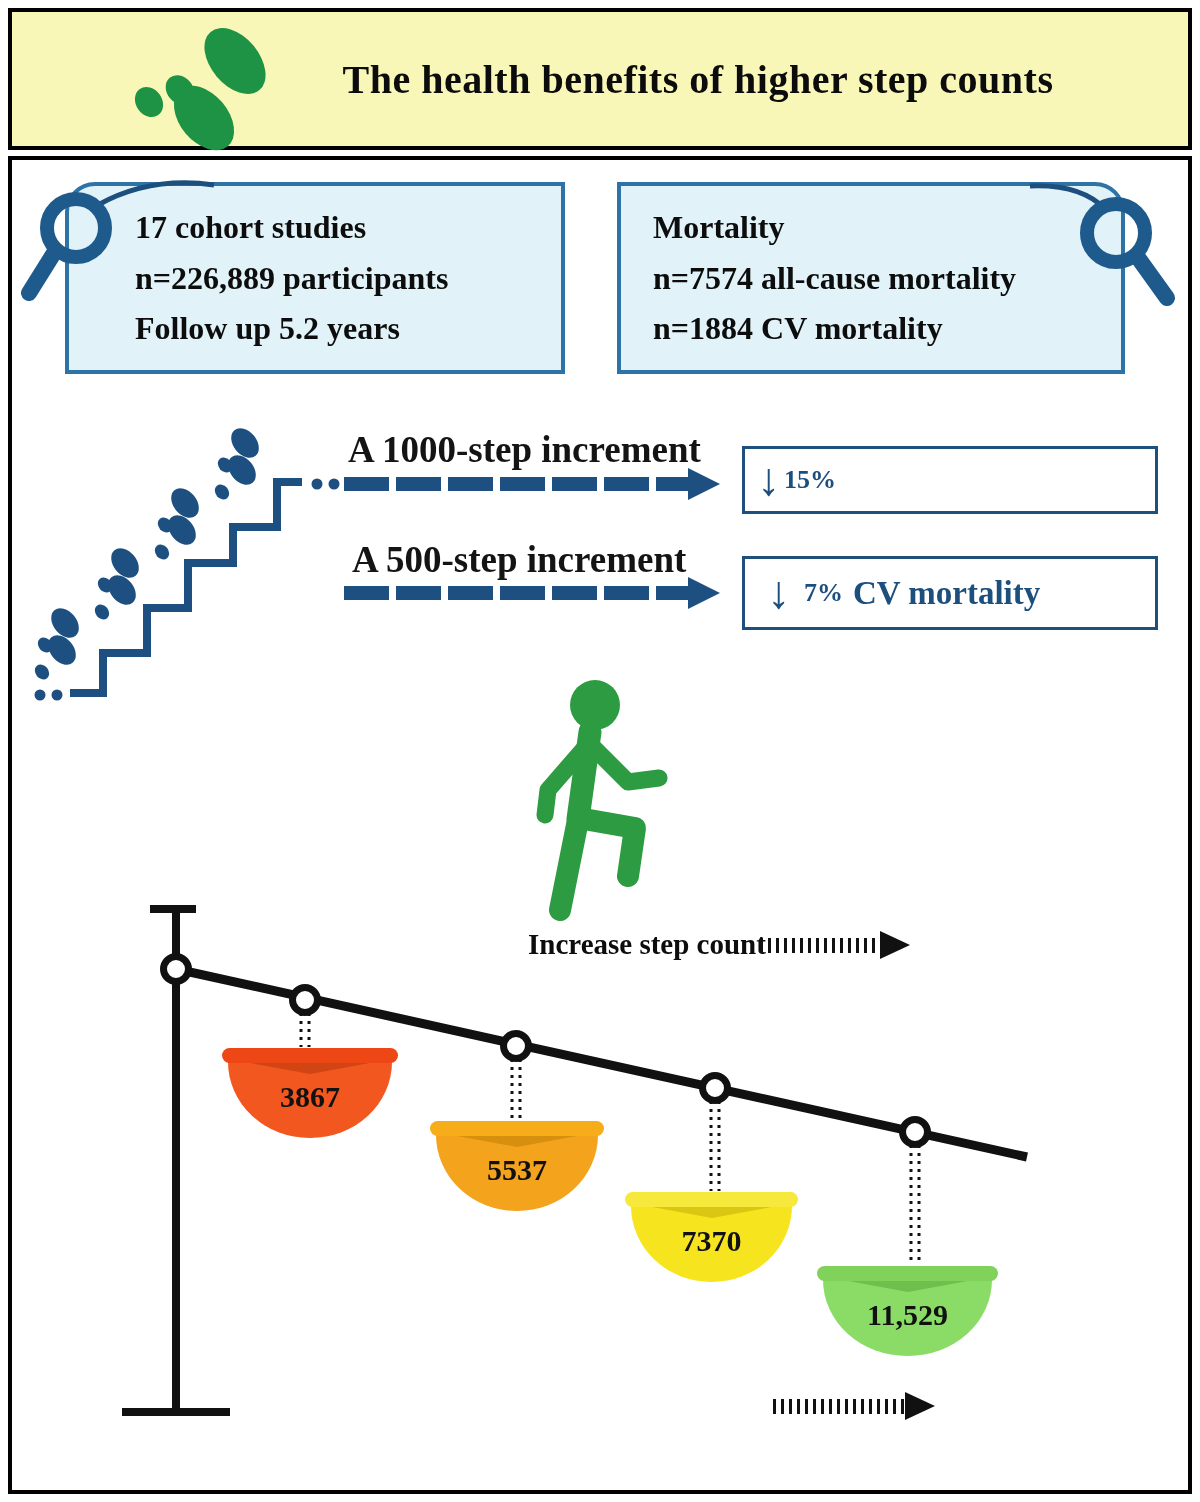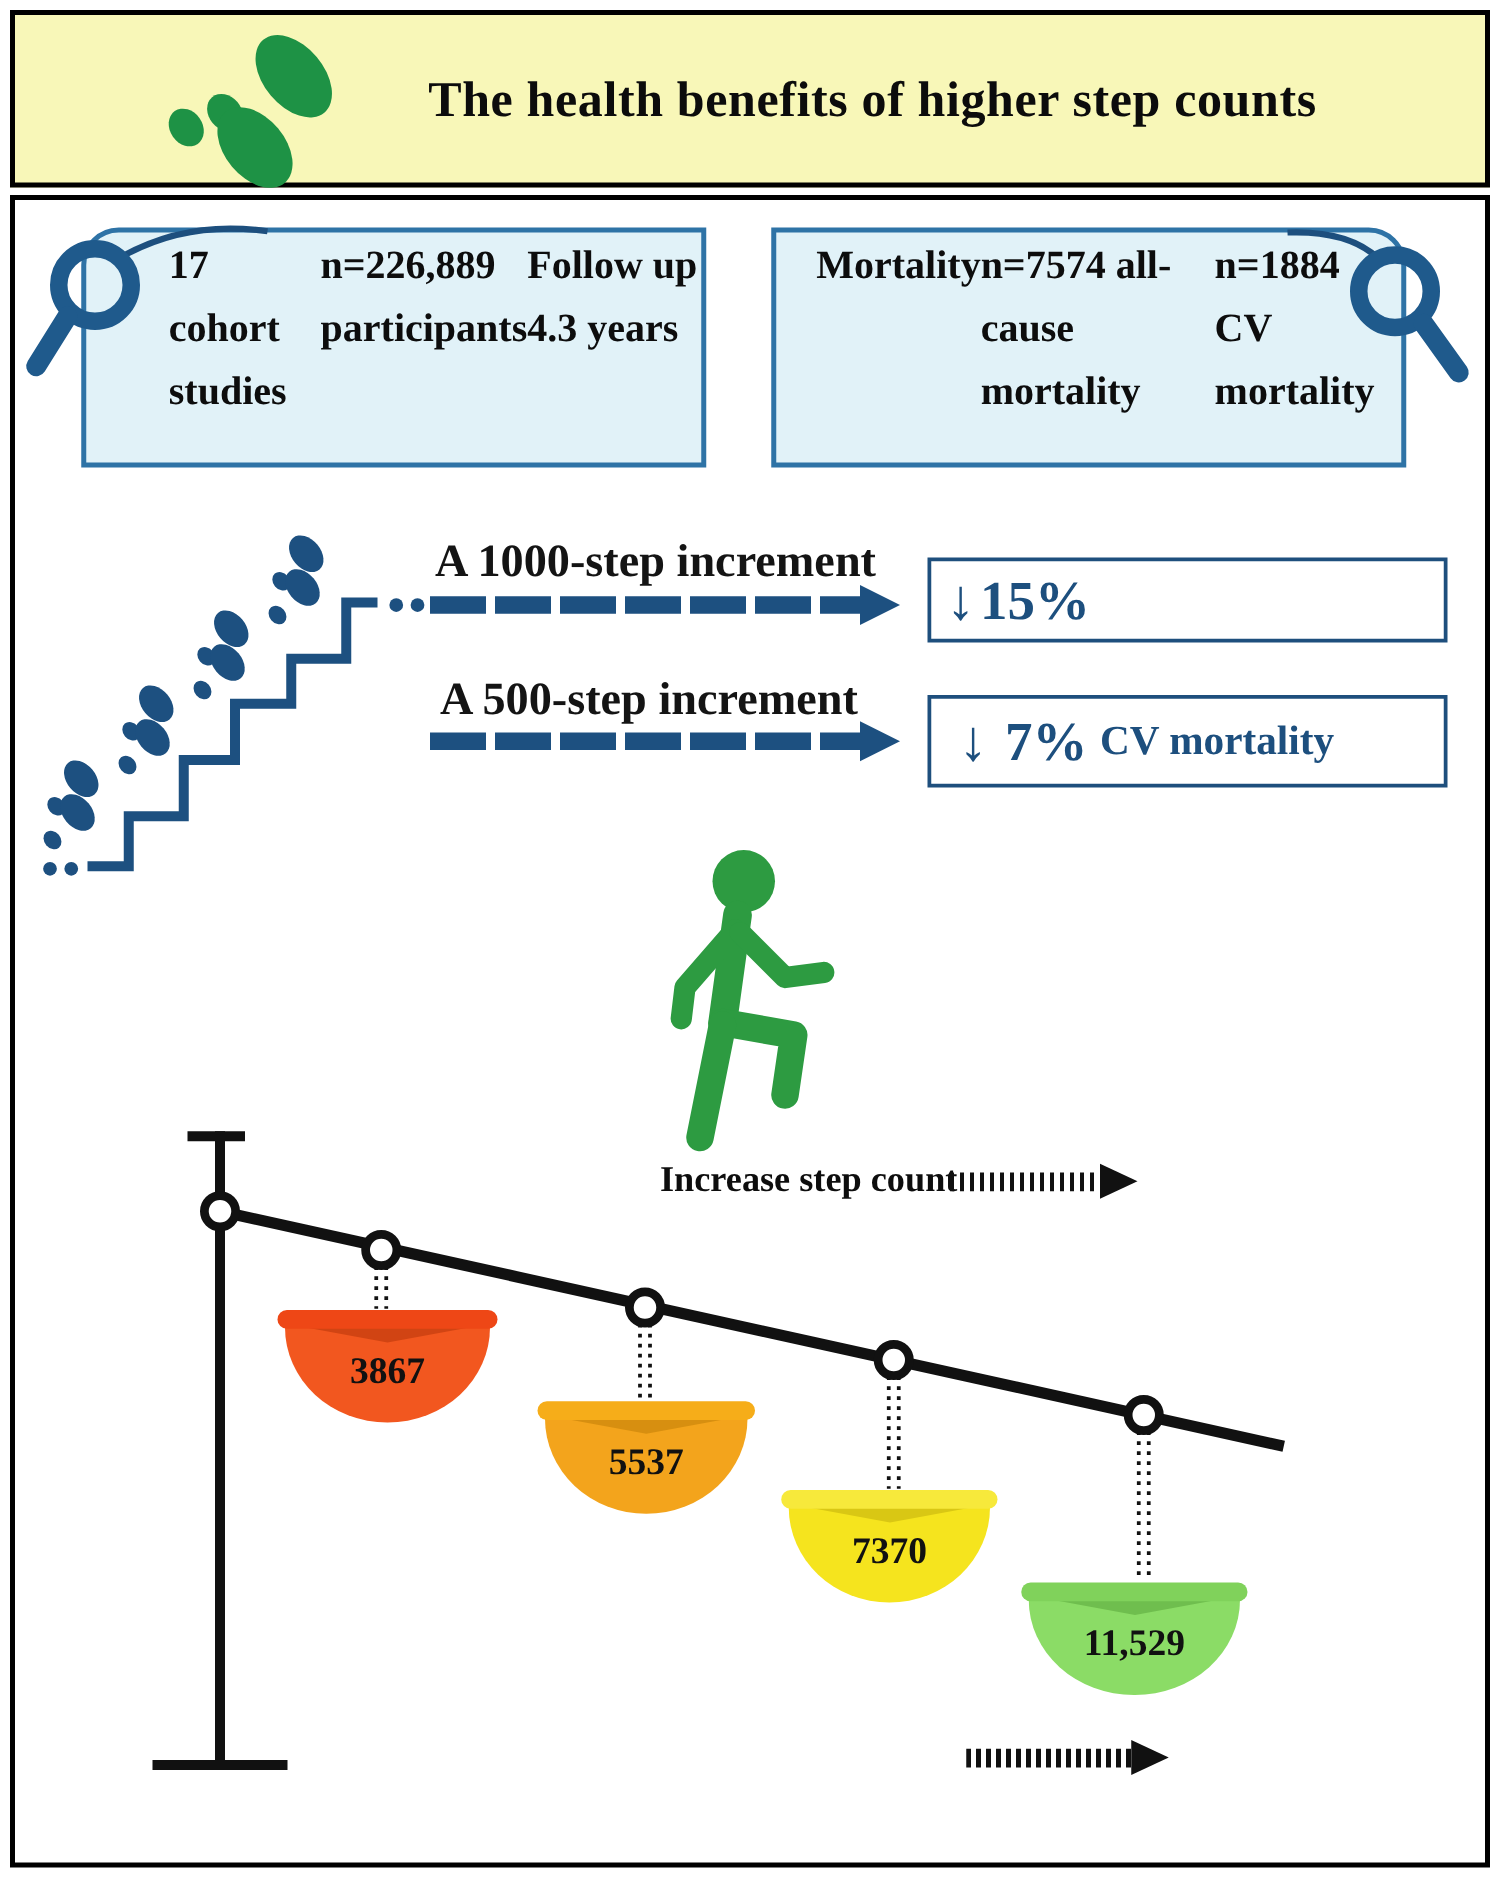--- a/index.html
+++ b/index.html
@@ -27,7 +27,7 @@
   
   .info-box {
     position:absolute; width:500px; height:192px; background:#e1f2f8;
-    border:4px solid #2e73a6; display:flex; flex-direction:row; justify-content:center;
+    border:4px solid #2e73a6; display:flex; flex-direction:column; justify-content:center;
     font-size:32px; font-weight:700; color:#0d0d0d; line-height:1.58;
   }
   #study-box { left:65px; top:182px; padding-left:66px; border-top-left-radius:30px; }

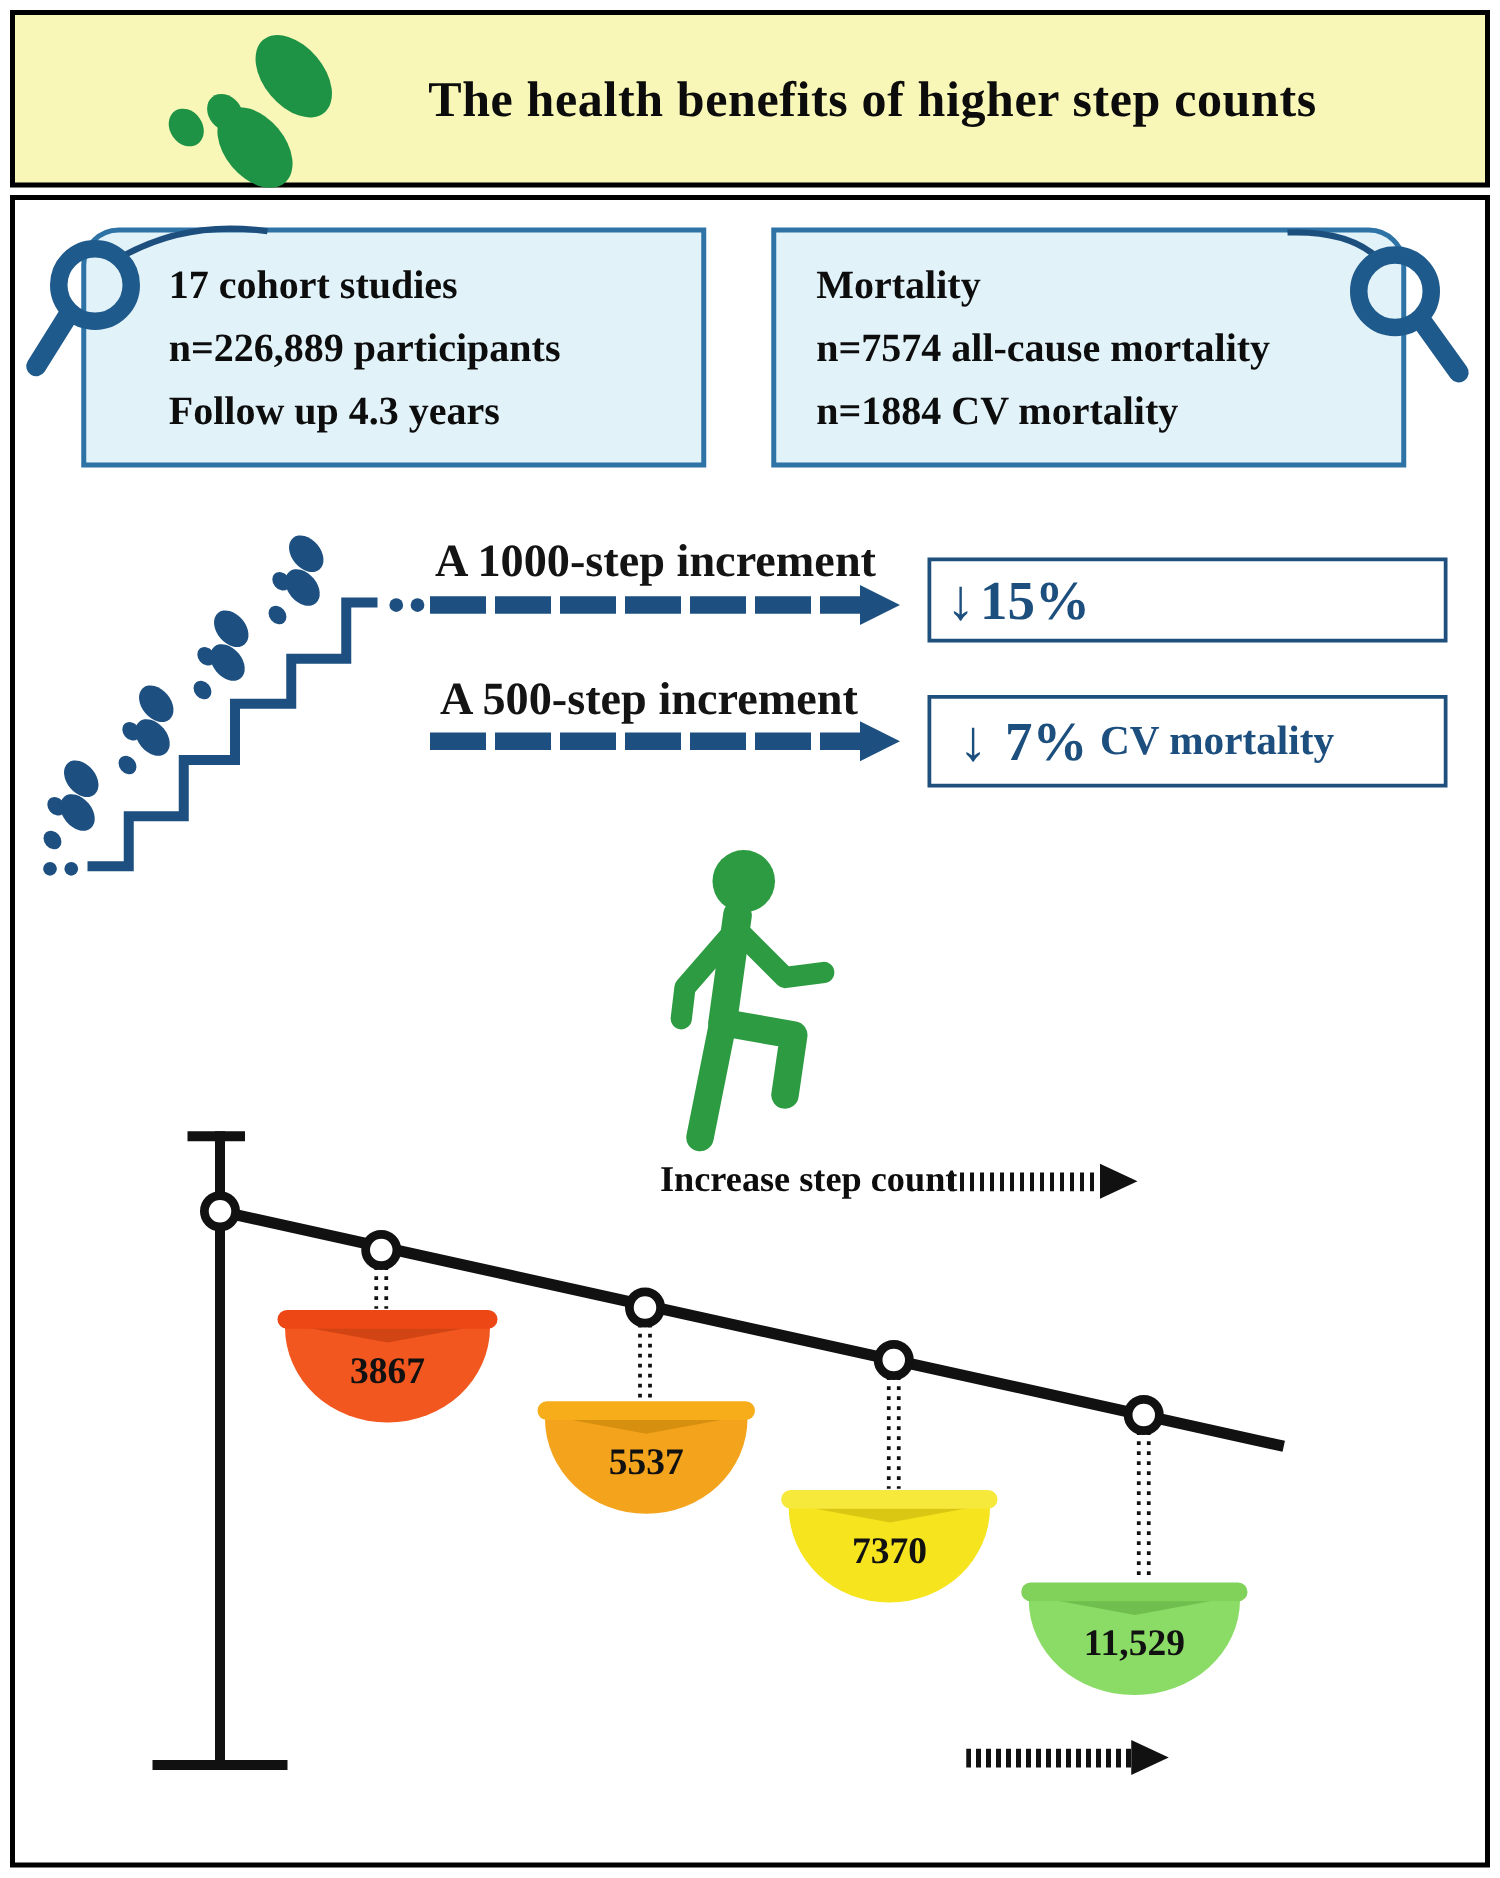--- a/index.html
+++ b/index.html
@@ -98,7 +98,7 @@
   <div class="info-box" id="study-box">
     <div>17 cohort studies</div>
     <div>n=226,889 participants</div>
-    <div>Follow up 4.3 years</div>
+    <div>Follow up 5.2 years</div>
   </div>
 
   <div class="info-box" id="mortality-box">

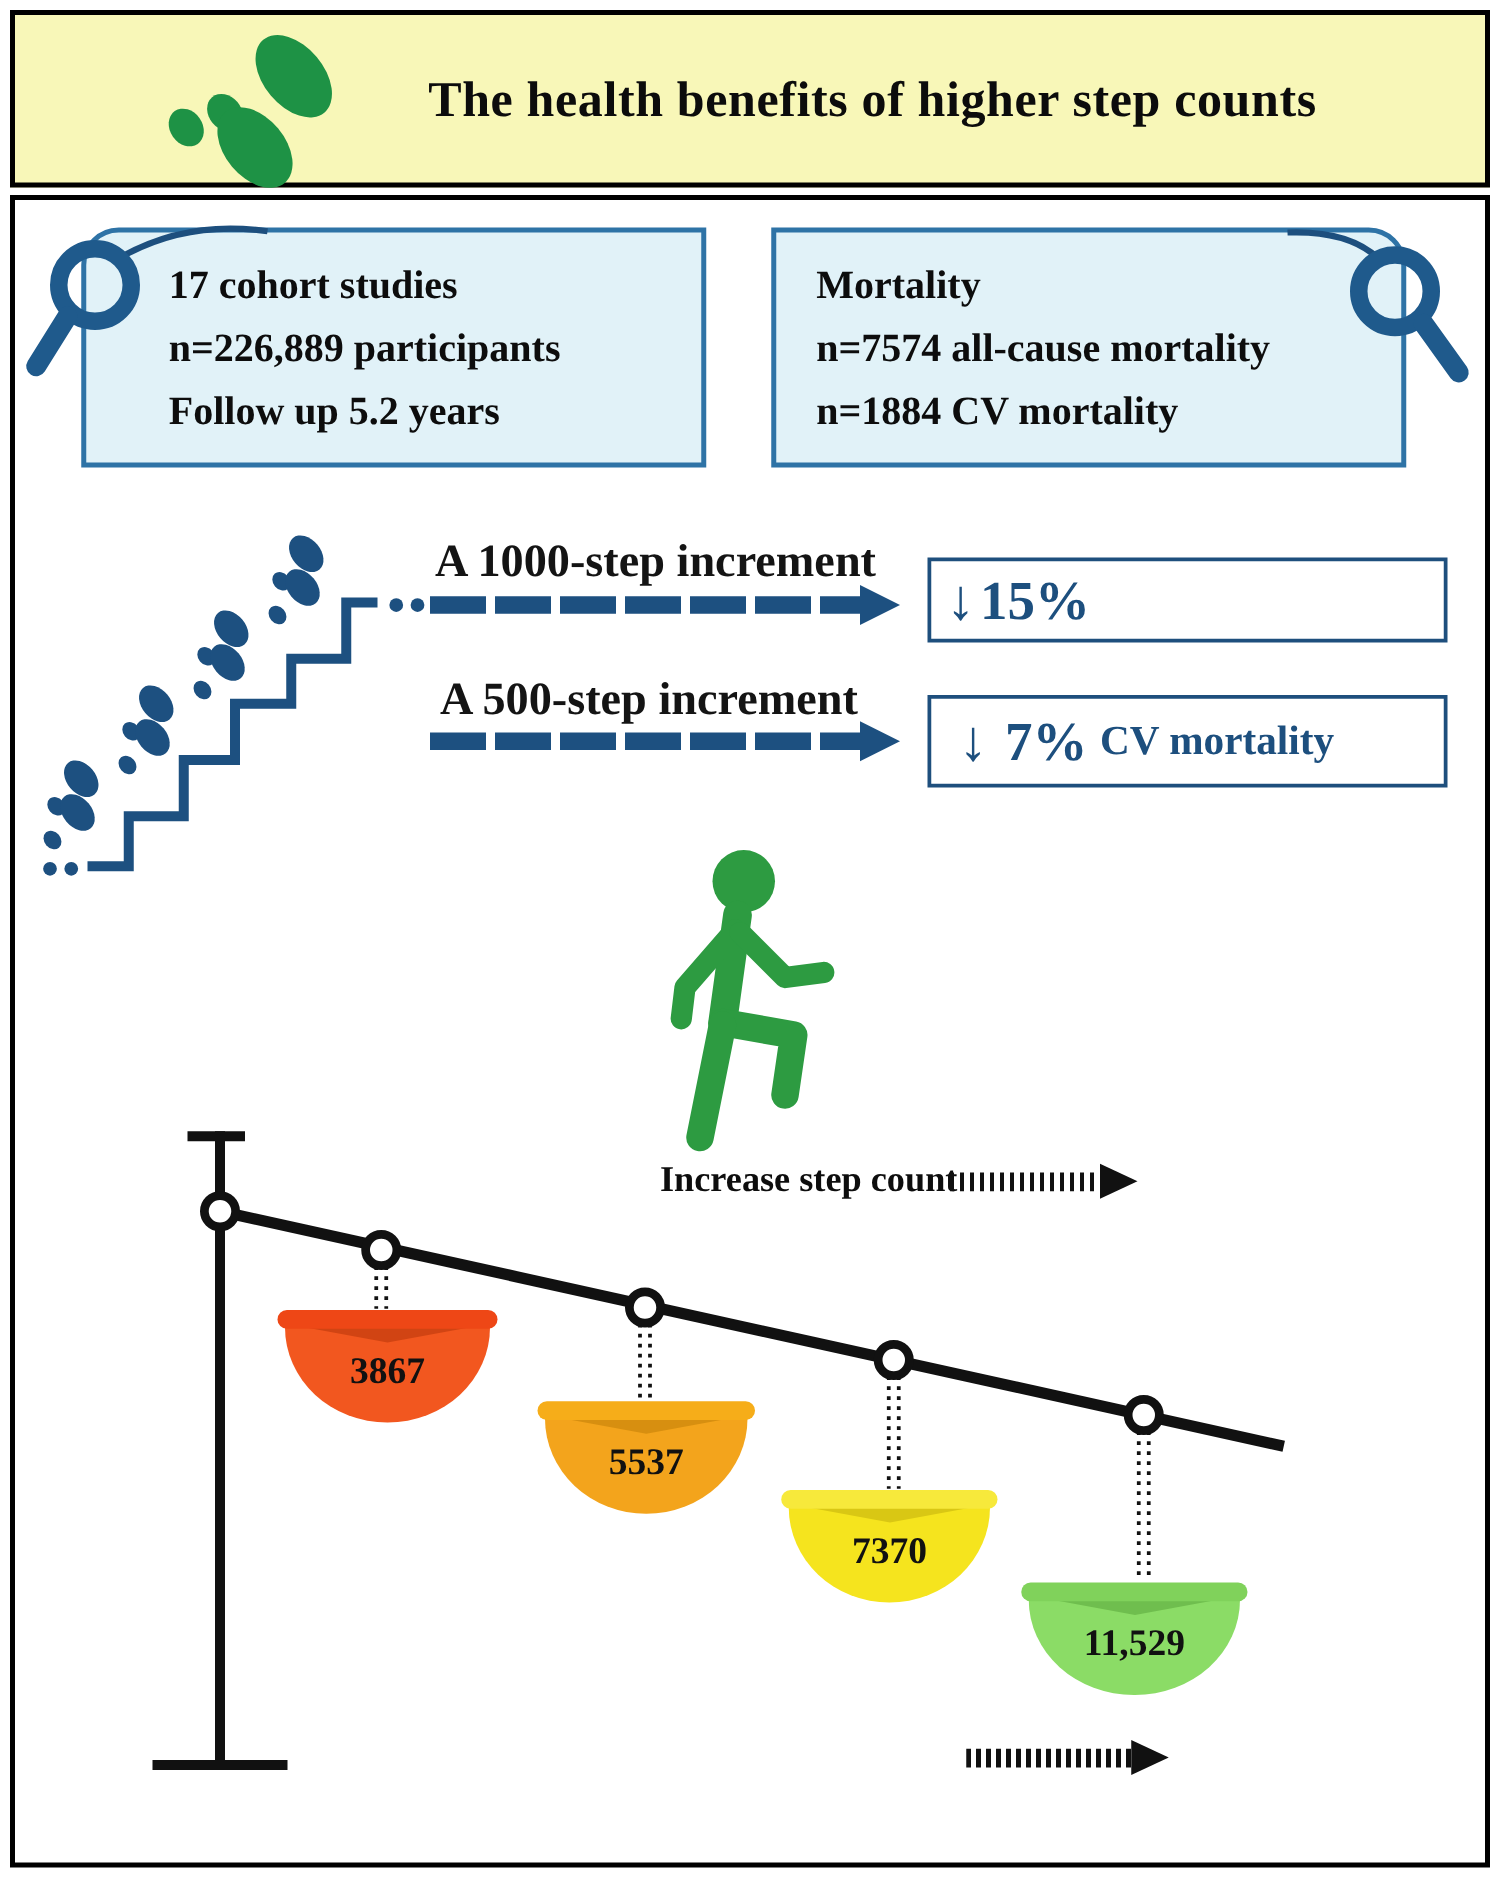--- a/index.html
+++ b/index.html
@@ -48,7 +48,7 @@
     display:flex; align-items:center; color:#1d4f7e; font-weight:700;
   }
   .result-box .dn { font-size:46px; line-height:1; font-weight:700; margin-right:4px; }
-  .result-box .pct { font-size:44px; }
+  .result-box .pct { font-size:26px; }
   .result-box .out { font-size:33px; }
   
   .axis-label { position:absolute; font-size:29px; font-weight:700; color:#0d0d0d; }

